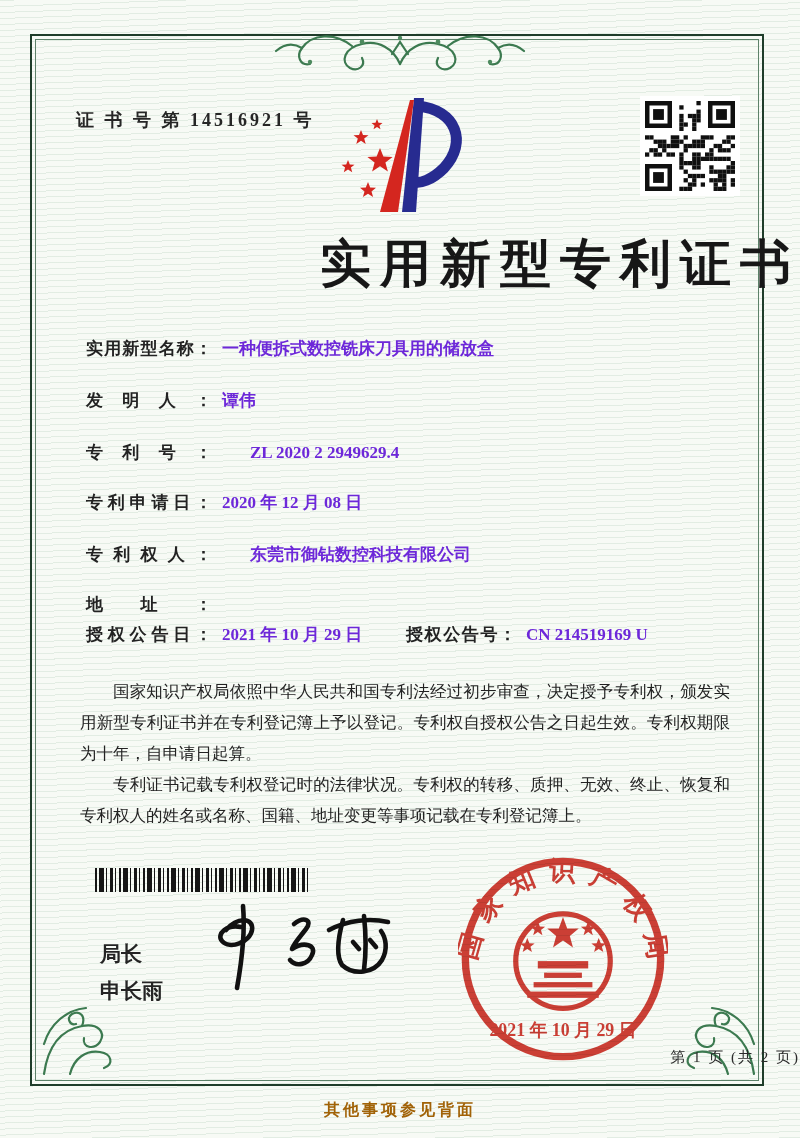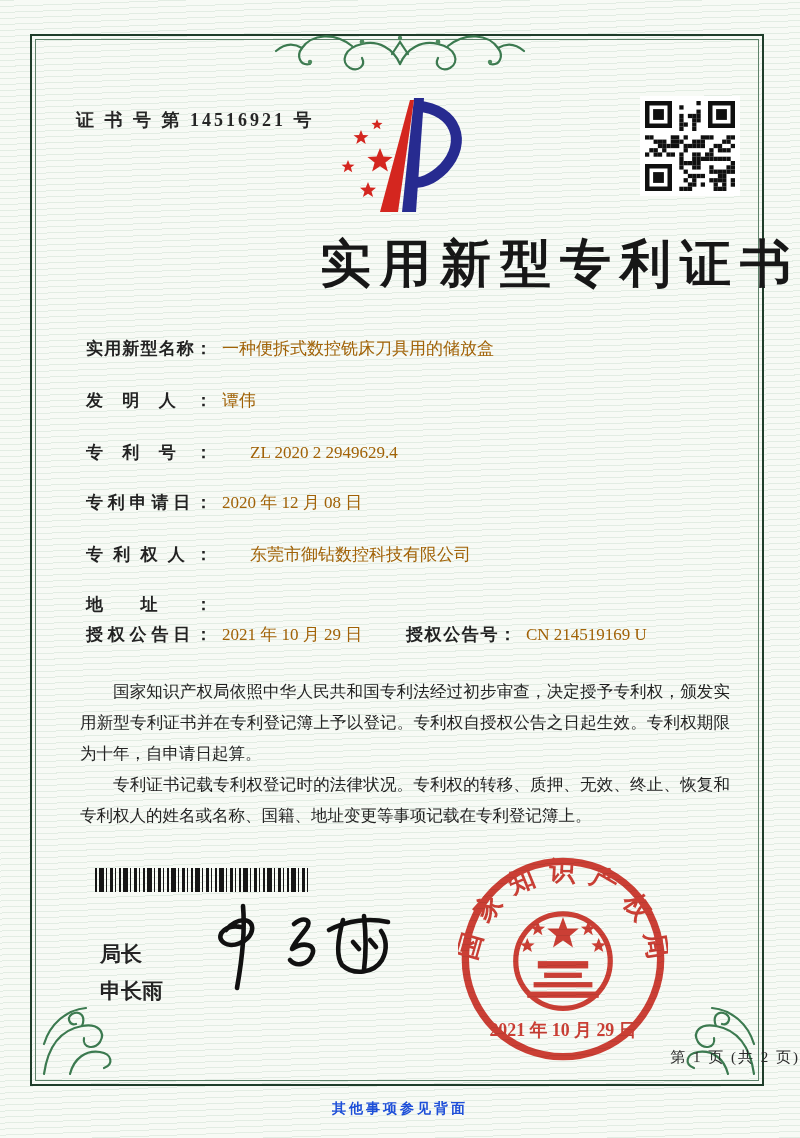--- a/index.html
+++ b/index.html
@@ -30,7 +30,7 @@
   .f-row.addr { margin-bottom:4px; }
   .f-label { width:126px; flex:0 0 126px; text-align:justify; text-align-last:justify;
              font-weight:bold; color:#222; }
-  .f-value { margin-left:10px; font-weight:normal; color:#a16207; }
+  .f-value { margin-left:10px; font-weight:bold; color:#6d28d9; }
   .f-value.wrapw { width:506px; }
   .grant-row { display:flex; line-height:26px; }
   .grant-row .f-value { width:184px; }

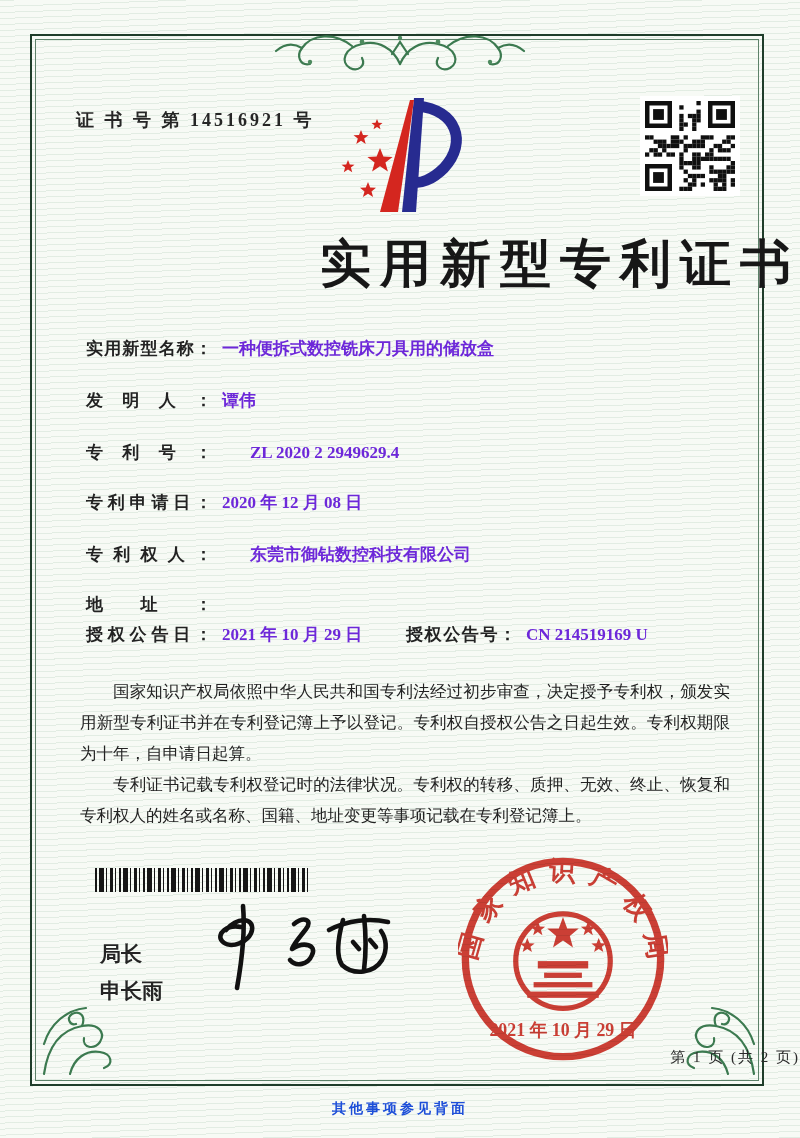--- a/index.html
+++ b/index.html
@@ -53,7 +53,7 @@
   .page-num { position:absolute; left:0; top:1048px; width:100%; text-align:right;
               font-size:15px; letter-spacing:2px; color:#2a2a2a; }
   .back-note { position:absolute; left:0; top:1100px; width:100%; text-align:center;
-               font-size:14px; letter-spacing:3px; font-weight:bold; color:#1d4ed8; }
+               font-size:16px; letter-spacing:3px; font-weight:bold; color:#a16207; }
 </style>
 </head>
 <body>

